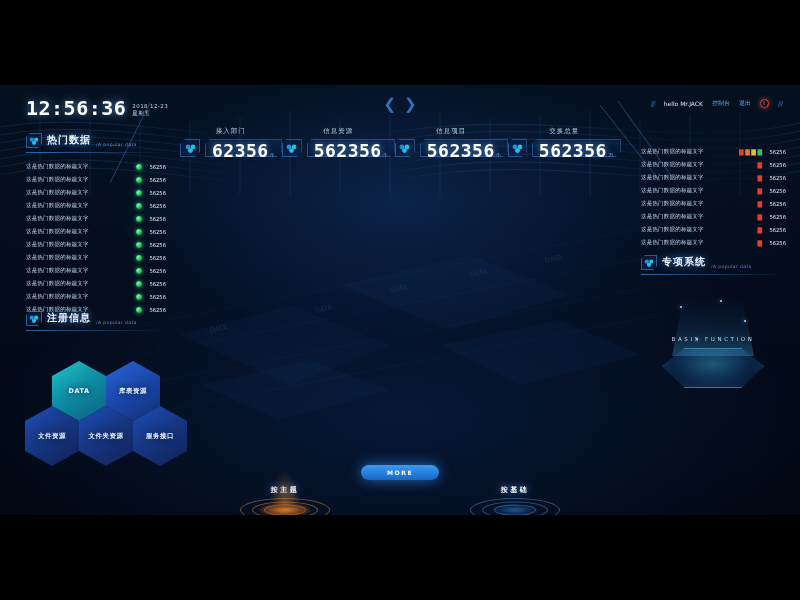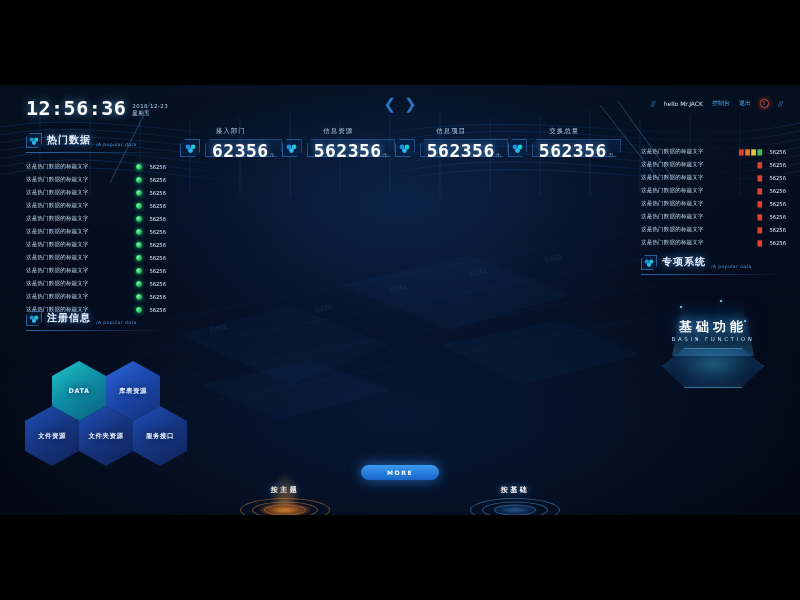--- a/index.html
+++ b/index.html
@@ -637,7 +637,6 @@
       <span class="spark" style="left:72px; top:10px;"></span>
       <span class="spark" style="left:96px; top:30px;"></span>
       <span class="spark" style="left:48px; top:48px;"></span>
-      <div class="cn">基础功能</div>
       <div class="en">BASIS FUNCTION</div>
       <div class="disc"></div>
     </div>

